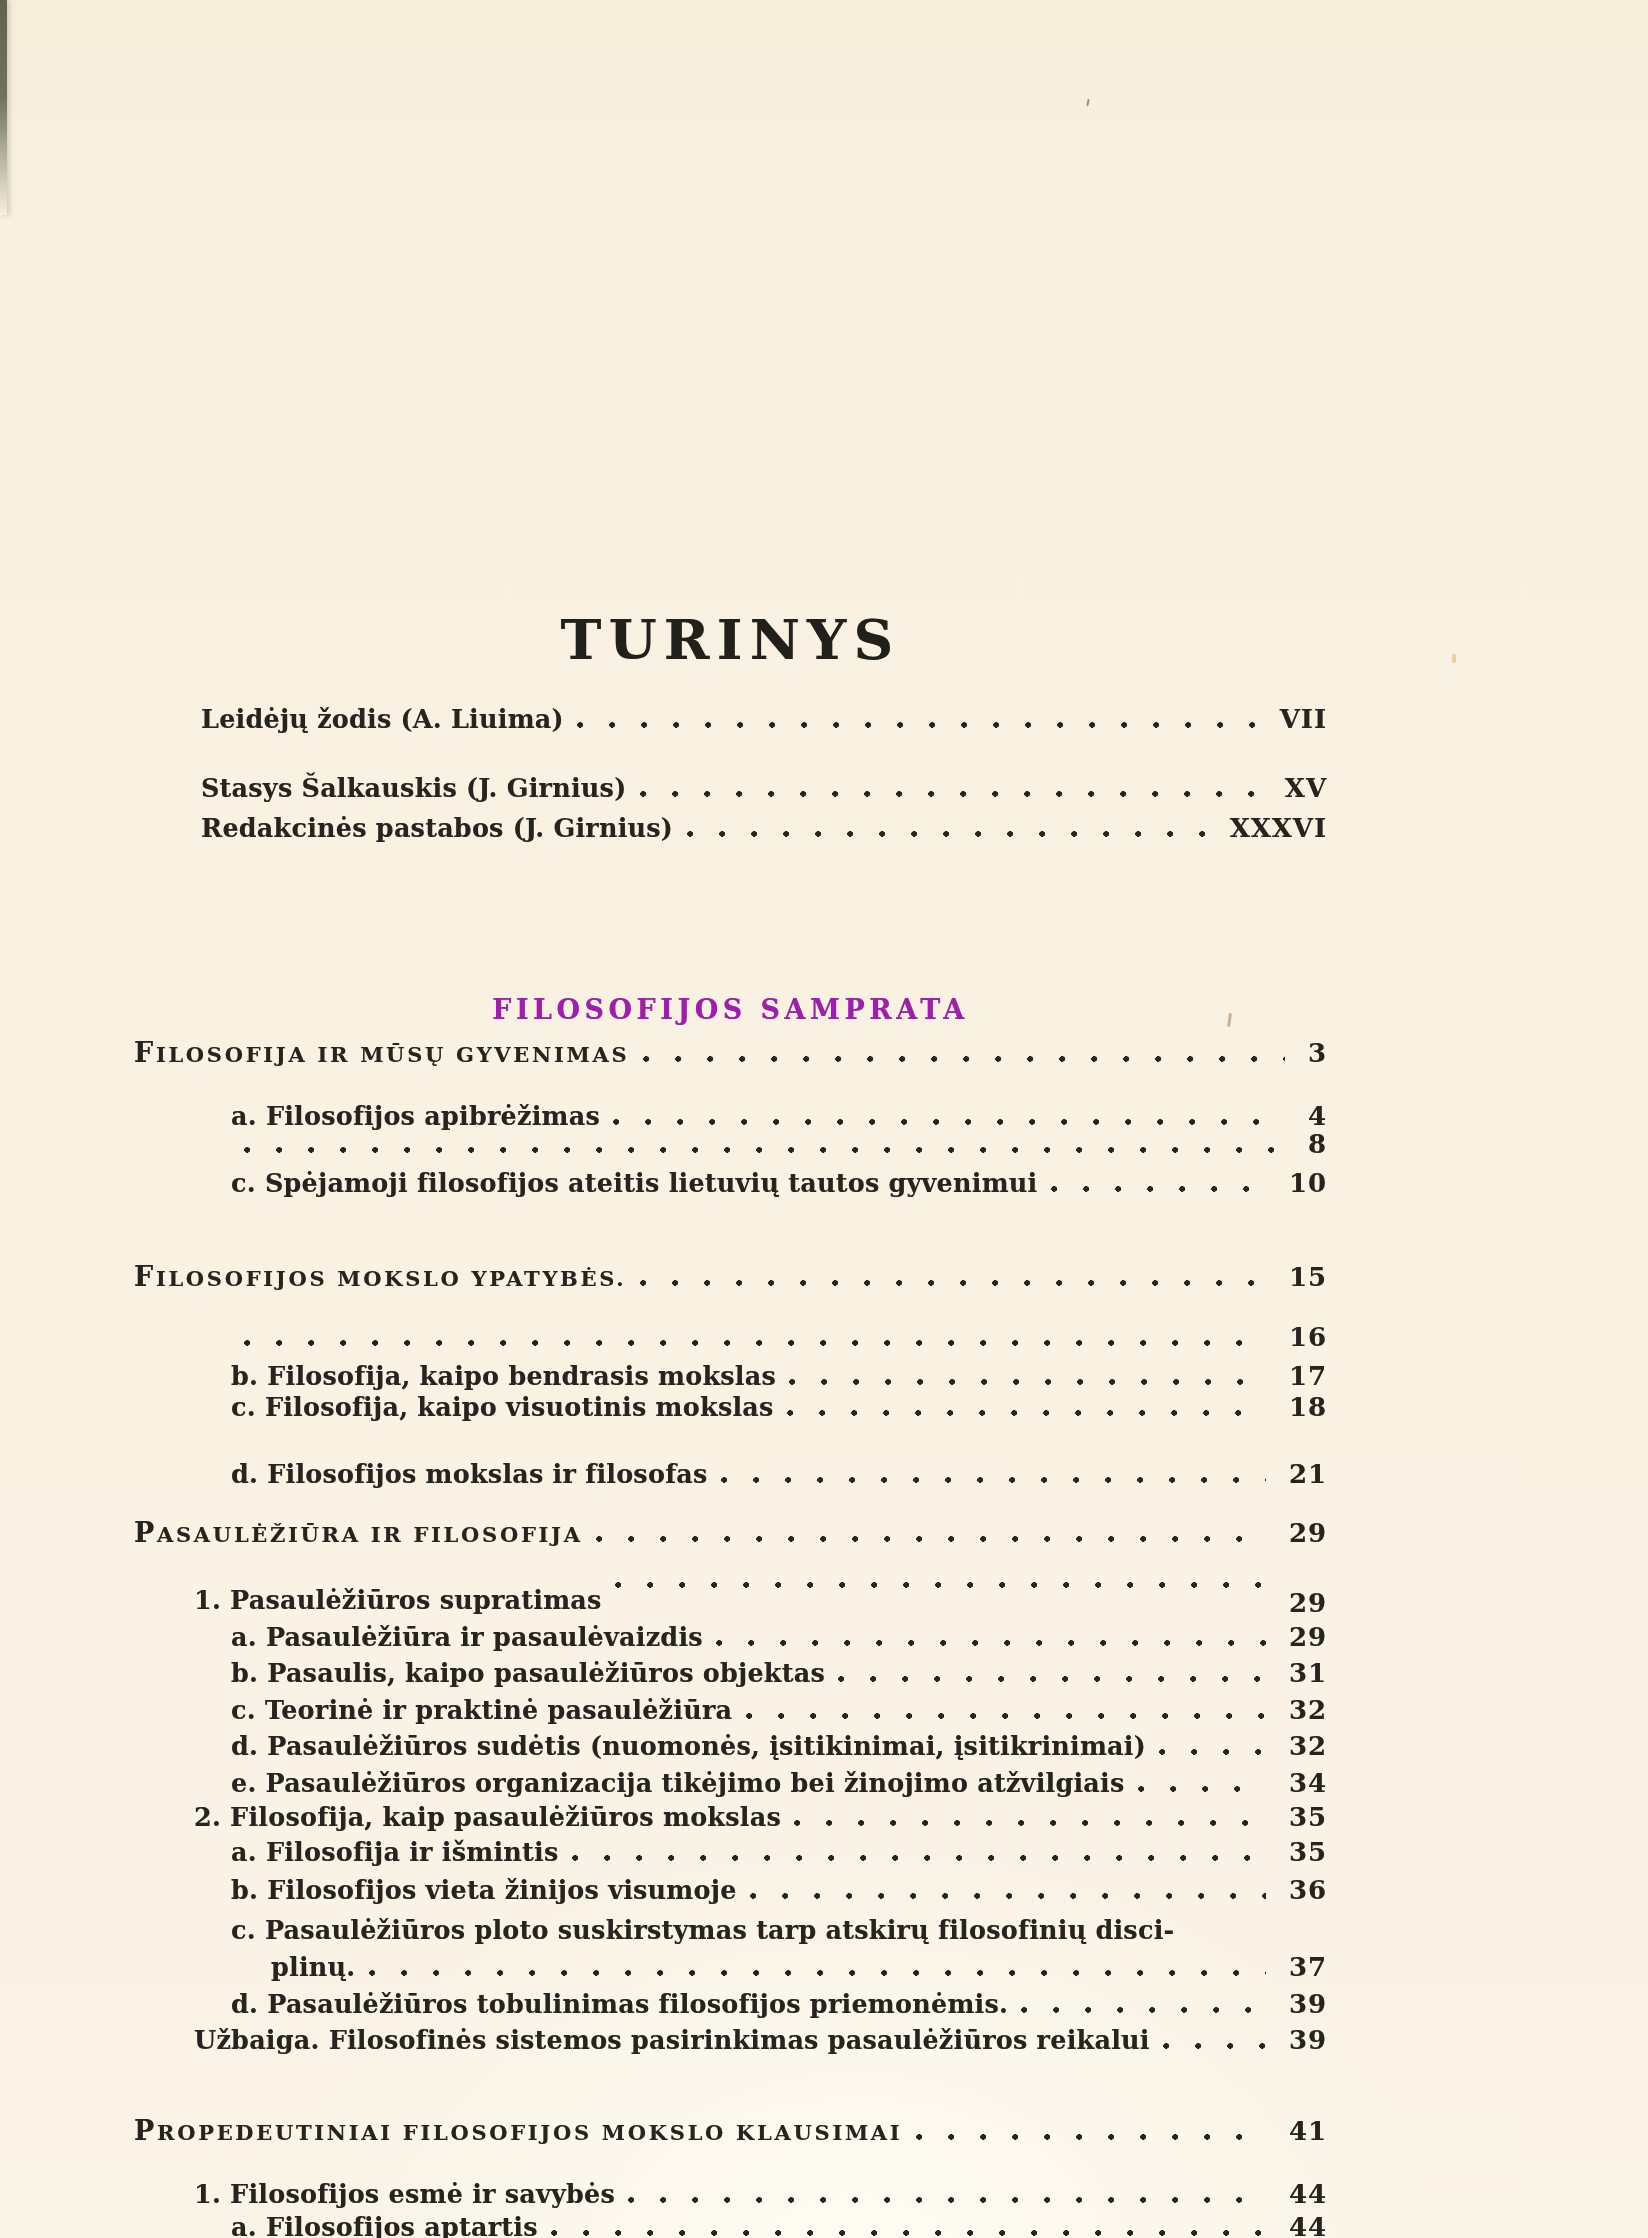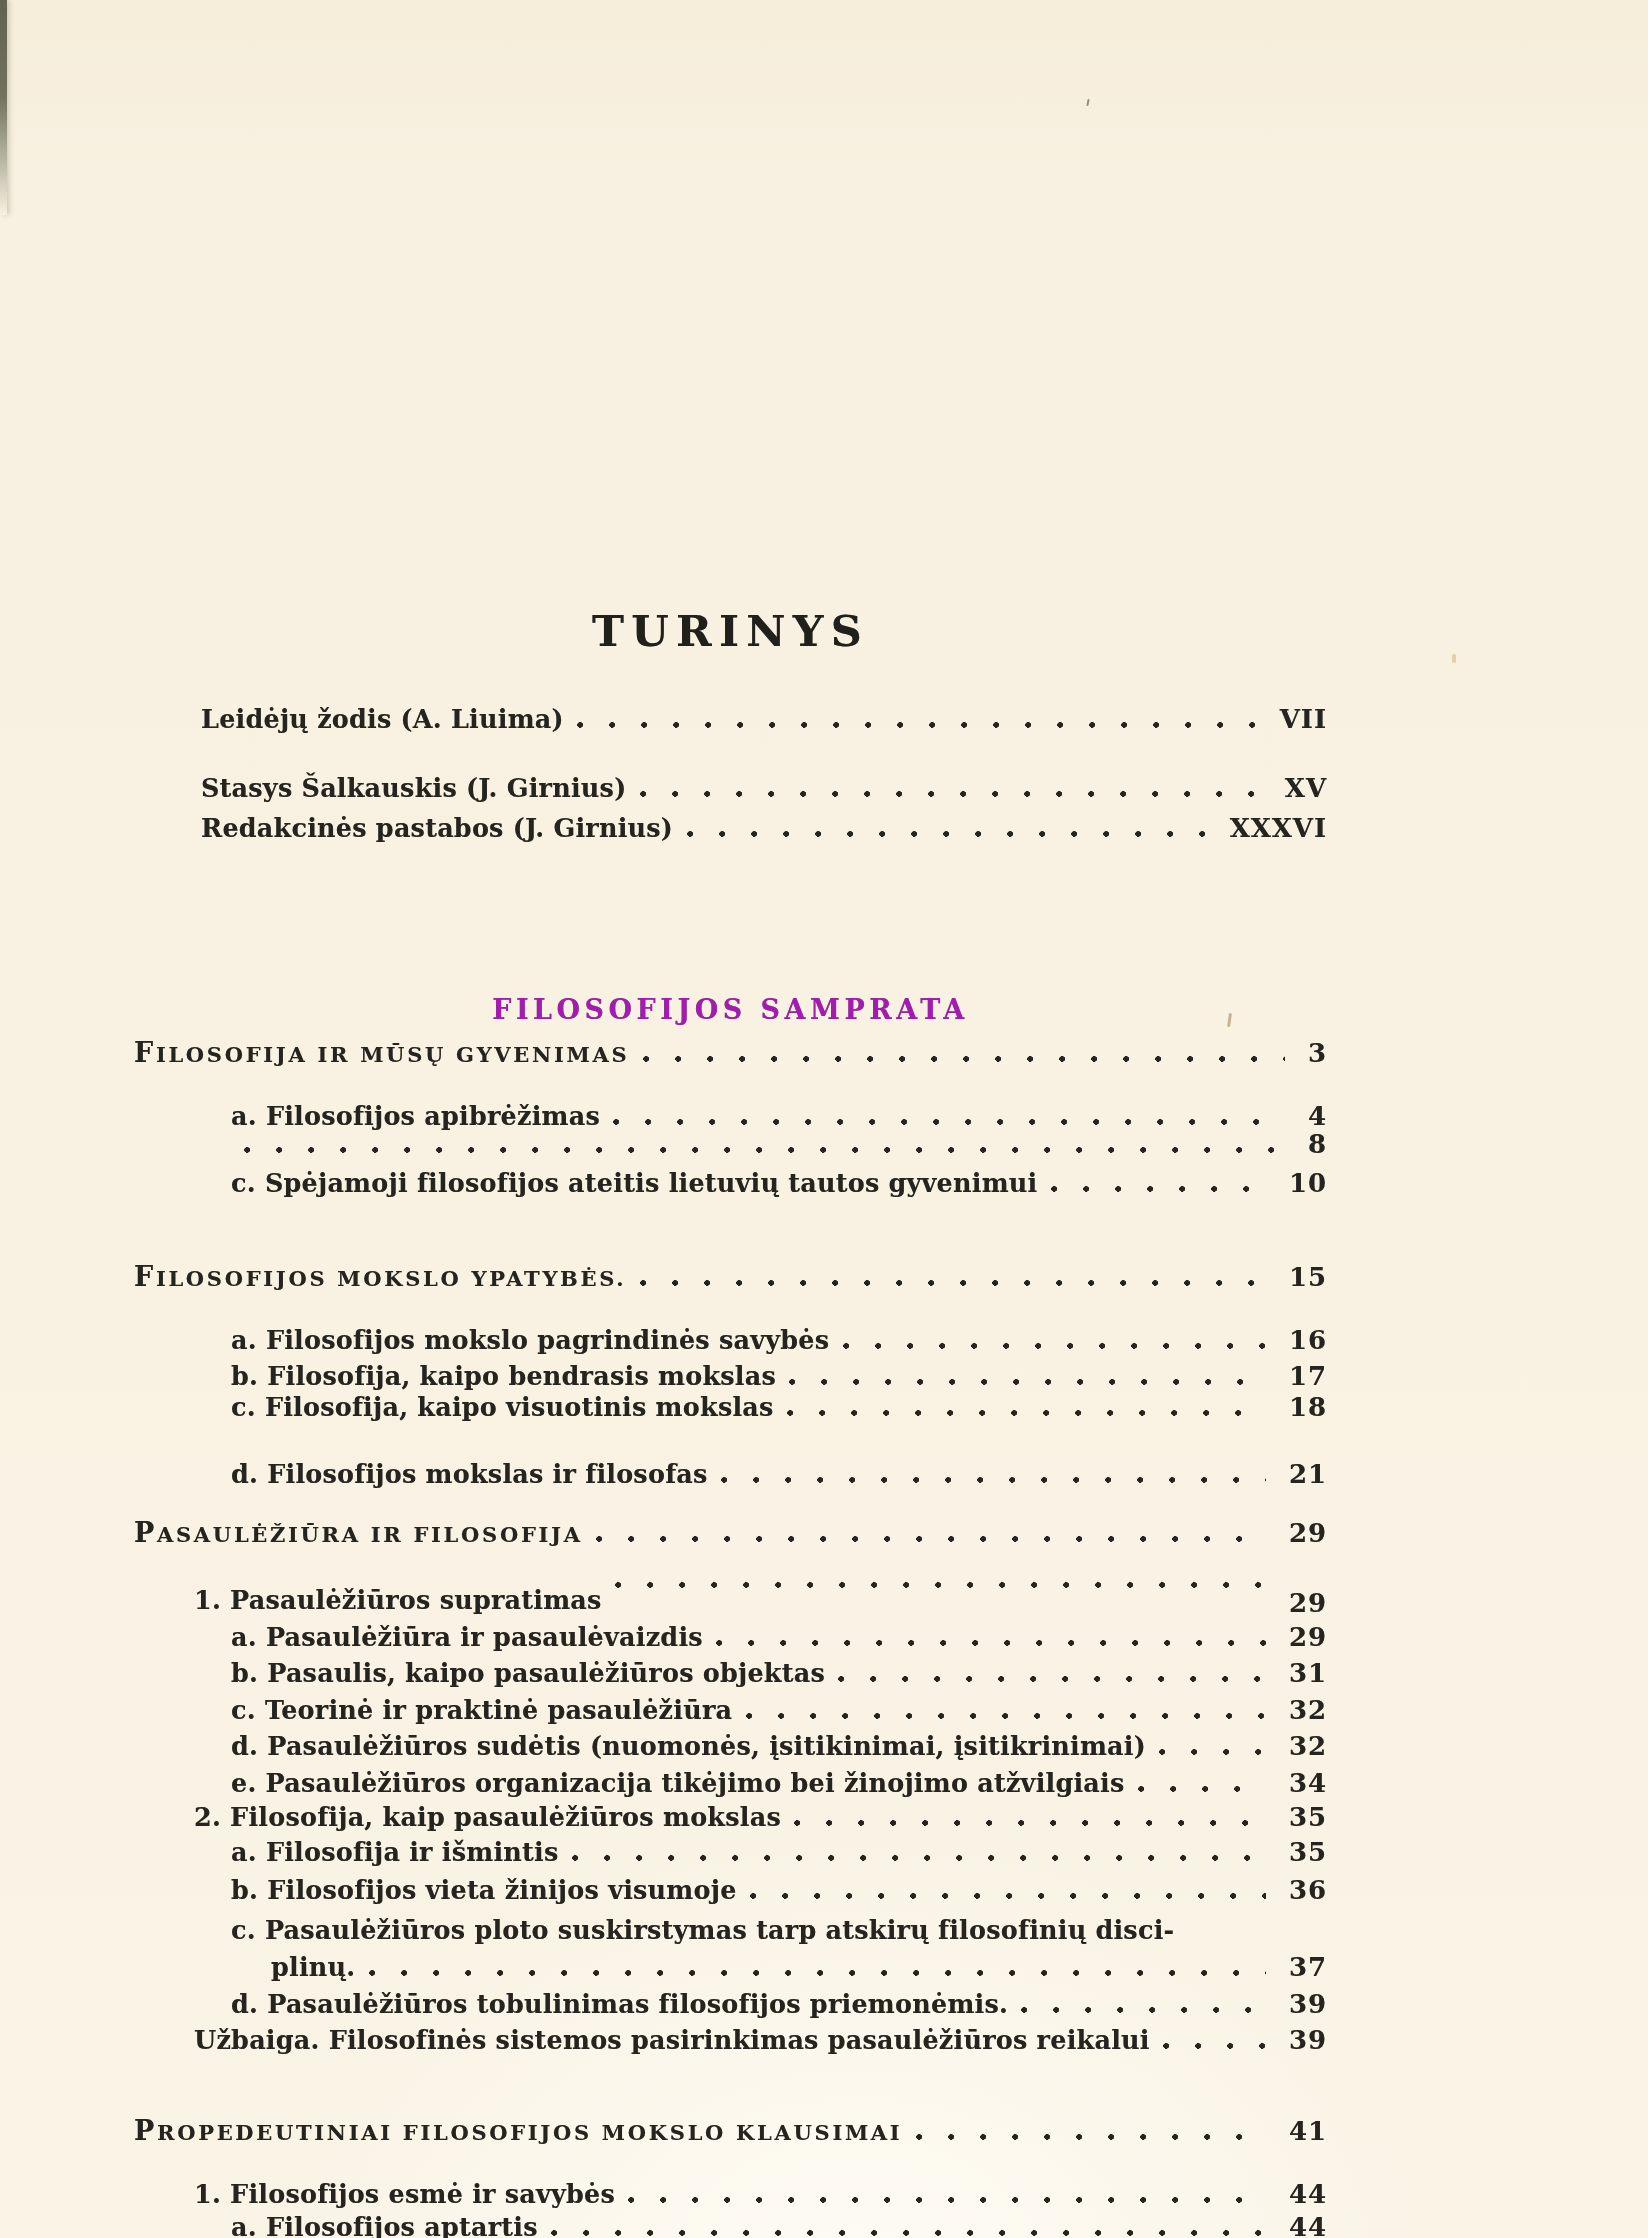--- a/index.html
+++ b/index.html
@@ -31,7 +31,7 @@
     position: absolute; left: 134px; right: 321px; top: 578px;
     height: 49px; line-height: 49px;
     text-align: center;
-    font-size: 43px; font-weight: 700; letter-spacing: 7.2px;
+    font-size: 55px; font-weight: 700; letter-spacing: 7.2px;
     color: #21201b;
     text-shadow: 0 0 0.4px rgba(25,25,20,0.45);
   }

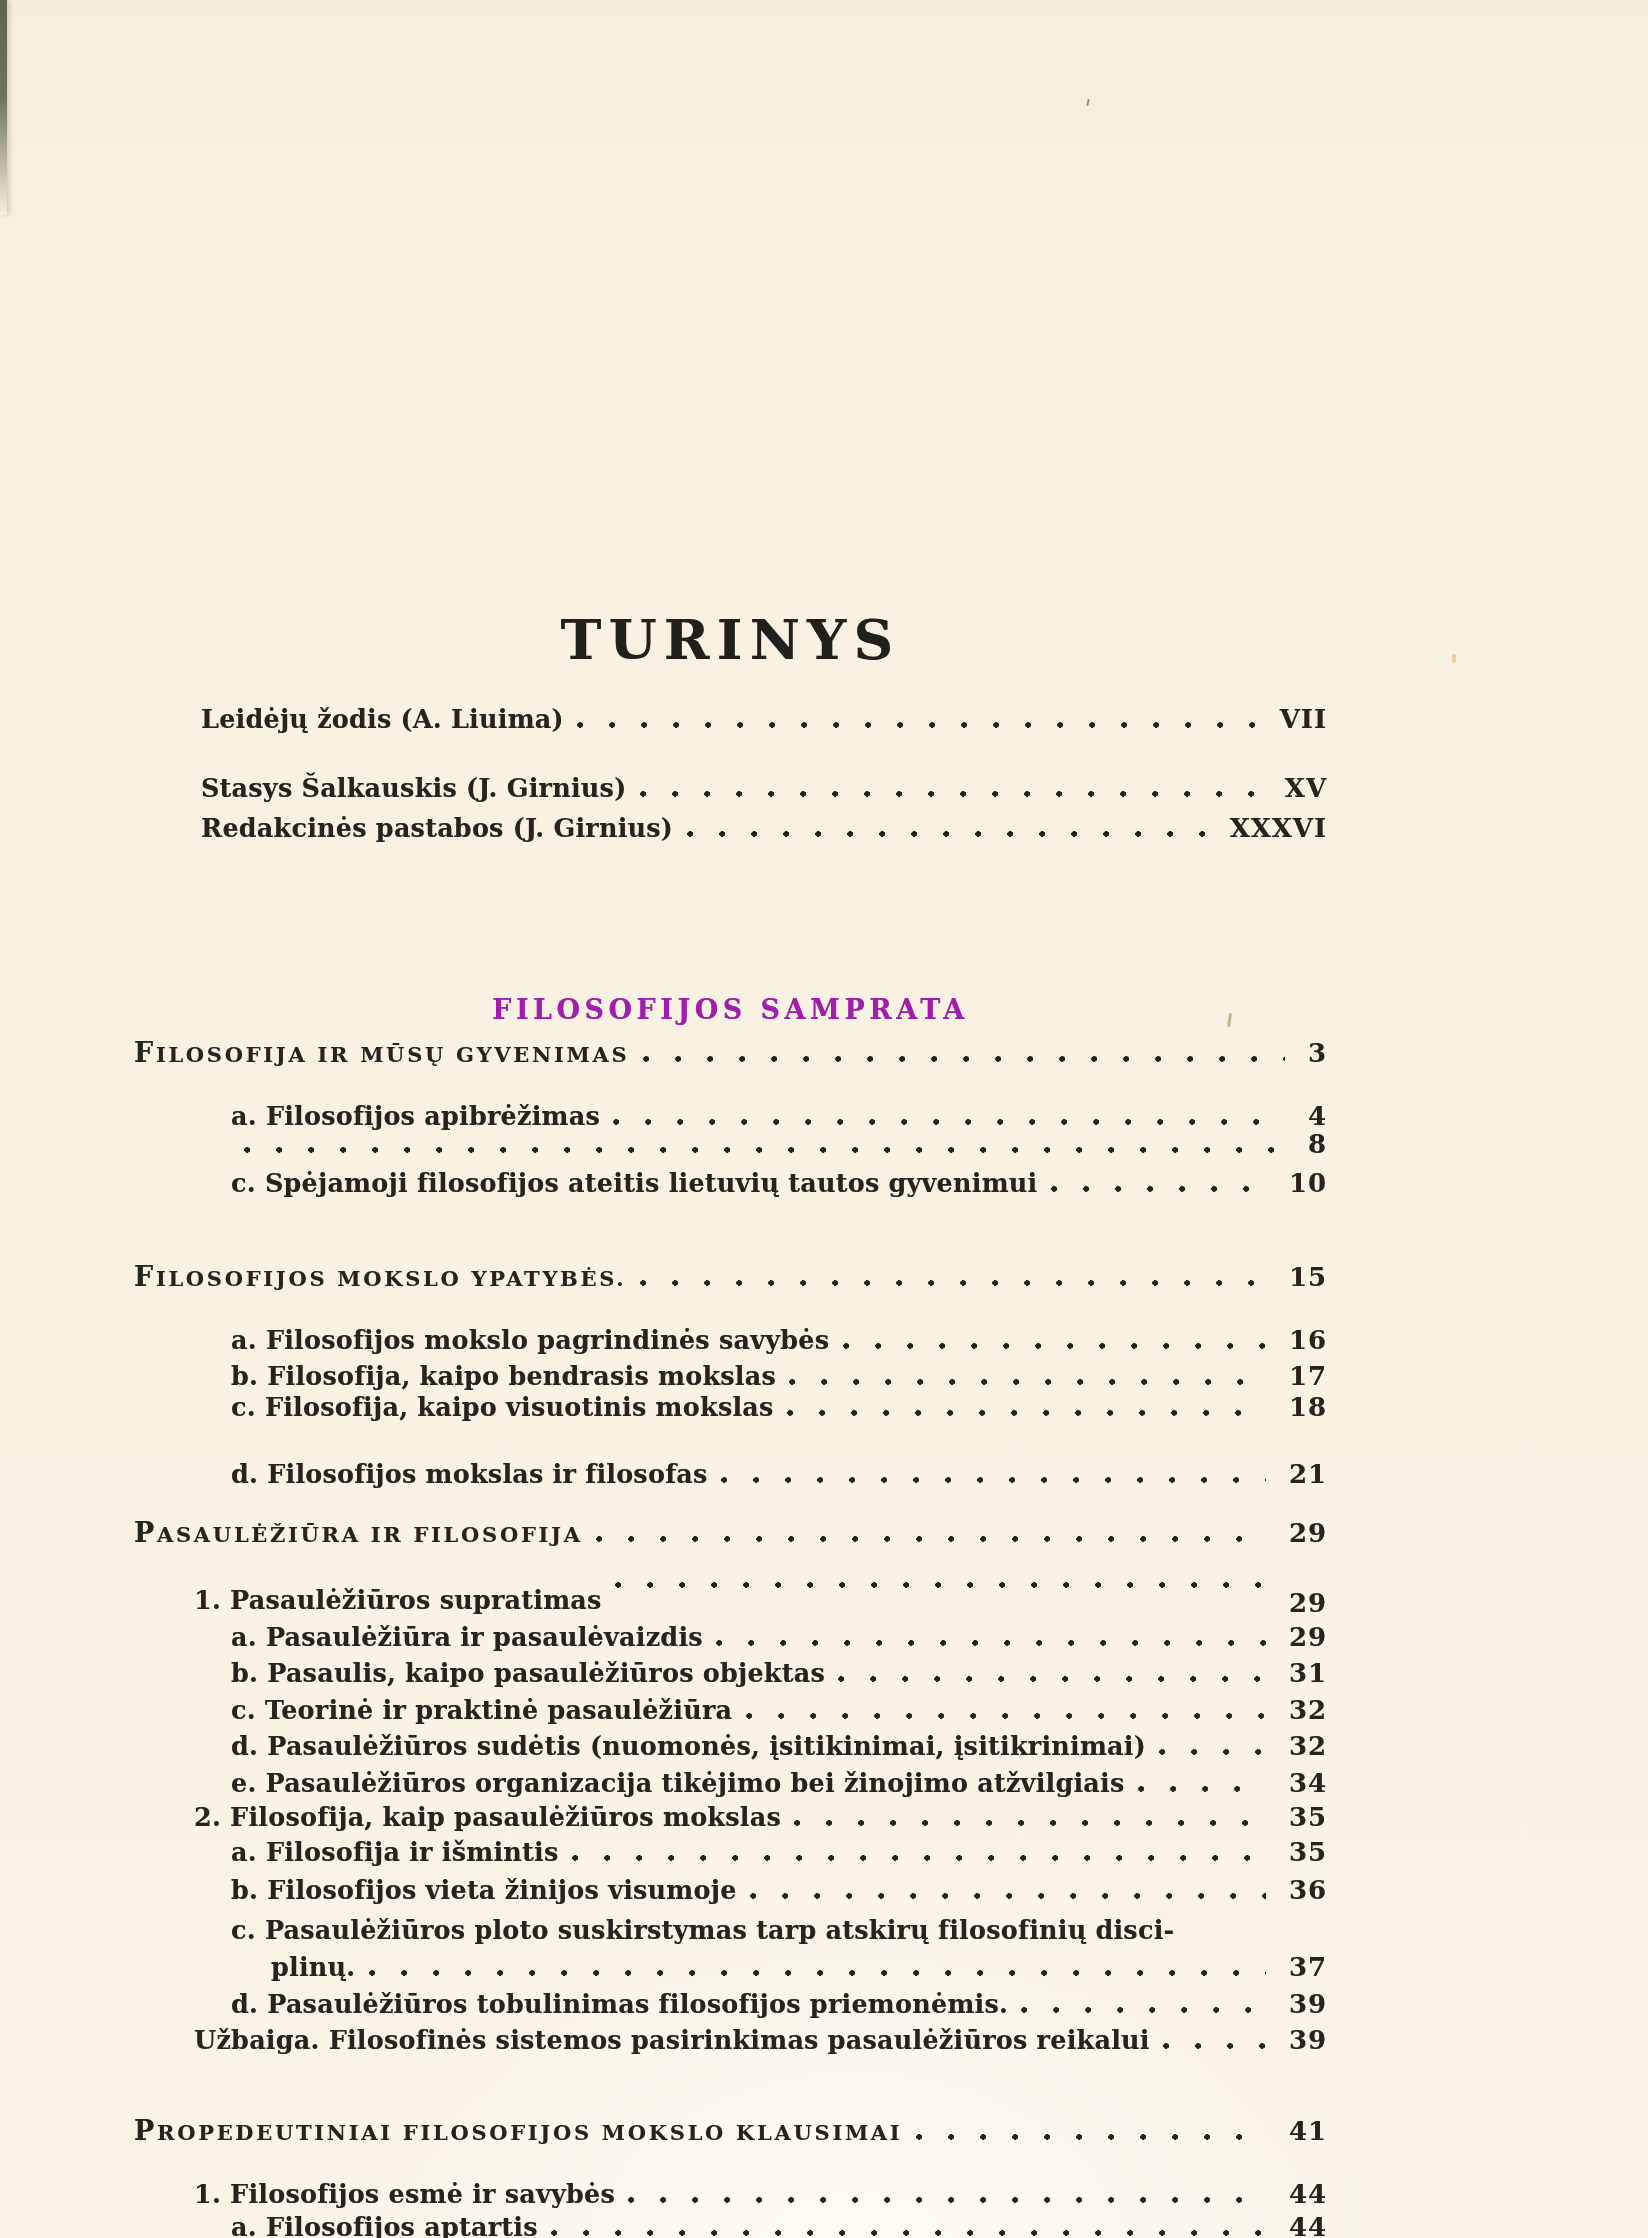--- a/index.html
+++ b/index.html
@@ -132,7 +132,6 @@
     <span class="pagenum">15</span>
   </div>
     <div class="row lvl2" style="top: 1322px;">
-    <span class="label">a. Filosofijos mokslo pagrindinės savybės</span>
     <div class="leader"></div>
     <span class="pagenum">16</span>
   </div>

